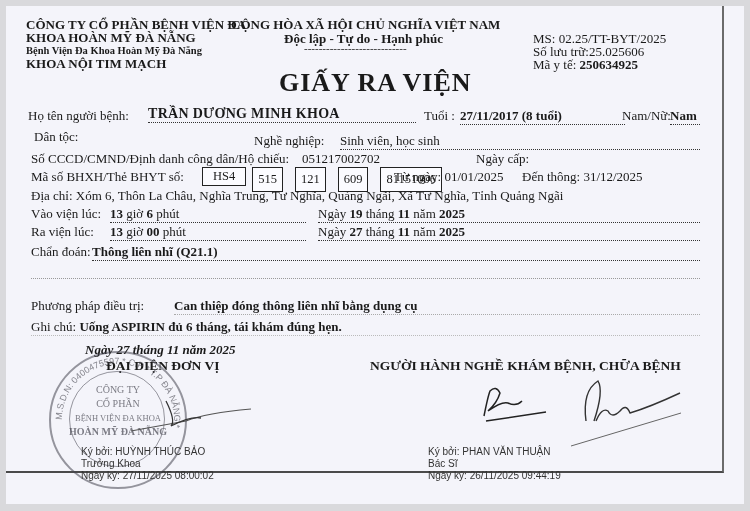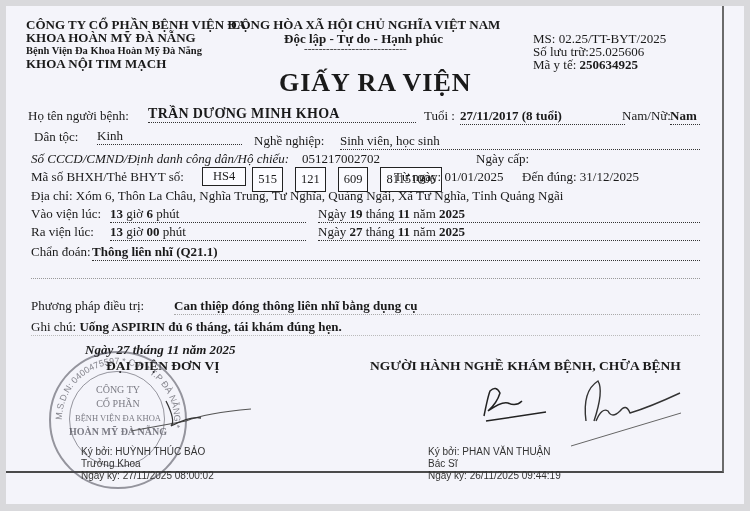--- a/index.html
+++ b/index.html
@@ -65,7 +65,6 @@
   <div class="abs r b dots" style="left:664px;top:102px;width:30px;">Nam</div>
 
   <div class="abs r" style="left:28px;top:123px;">Dân tộc:</div>
-  <div class="abs r dots" style="left:91px;top:122px;width:145px;">Kinh</div>
   <div class="abs r" style="left:248px;top:127px;">Nghề nghiệp:</div>
   <div class="abs r dots" style="left:334px;top:127px;width:360px;">Sinh viên, học sinh</div>
 

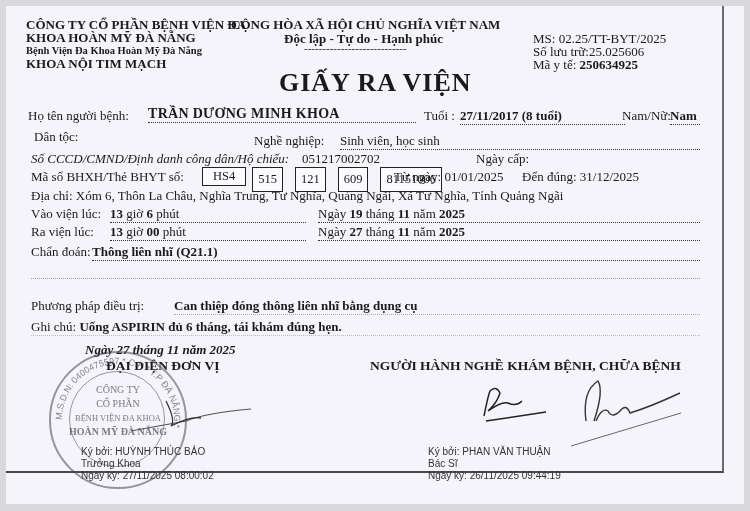--- a/index.html
+++ b/index.html
@@ -68,7 +68,7 @@
   <div class="abs r" style="left:248px;top:127px;">Nghề nghiệp:</div>
   <div class="abs r dots" style="left:334px;top:127px;width:360px;">Sinh viên, học sinh</div>
 
-  <div class="abs r" style="left:25px;top:145px;font-style:italic;">Số CCCD/CMND/Định danh công dân/Hộ chiếu:</div>
+  <div class="abs r" style="left:25px;top:145px;">Số CCCD/CMND/Định danh công dân/Hộ chiếu:</div>
   <div class="abs r" style="left:296px;top:145px;">051217002702</div>
   <div class="abs r" style="left:470px;top:145px;">Ngày cấp:</div>
   <div class="abs r" style="left:530px;top:145px;"></div>

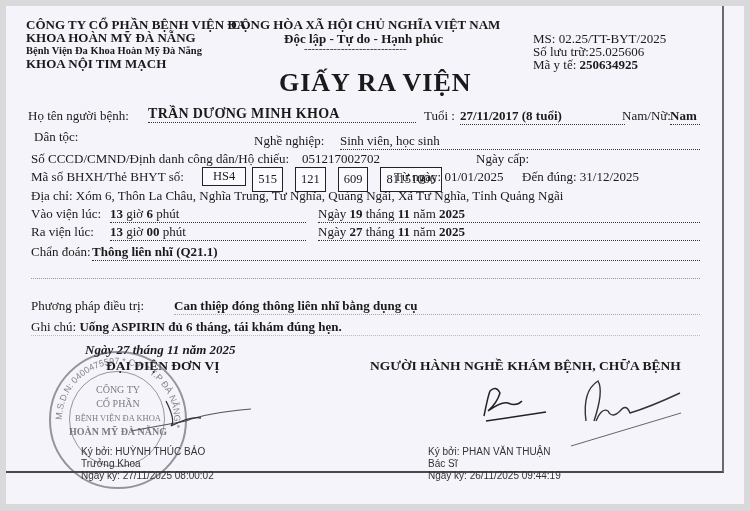--- a/index.html
+++ b/index.html
@@ -86,7 +86,7 @@
     <span>01/01/2025</span>
   </div>
   <div class="abs r" style="left:516px;top:163px;">
-    <span>Đến đúng:</span>
+    <span>Đến thông:</span>
     <span>31/12/2025</span>
   </div>
 

